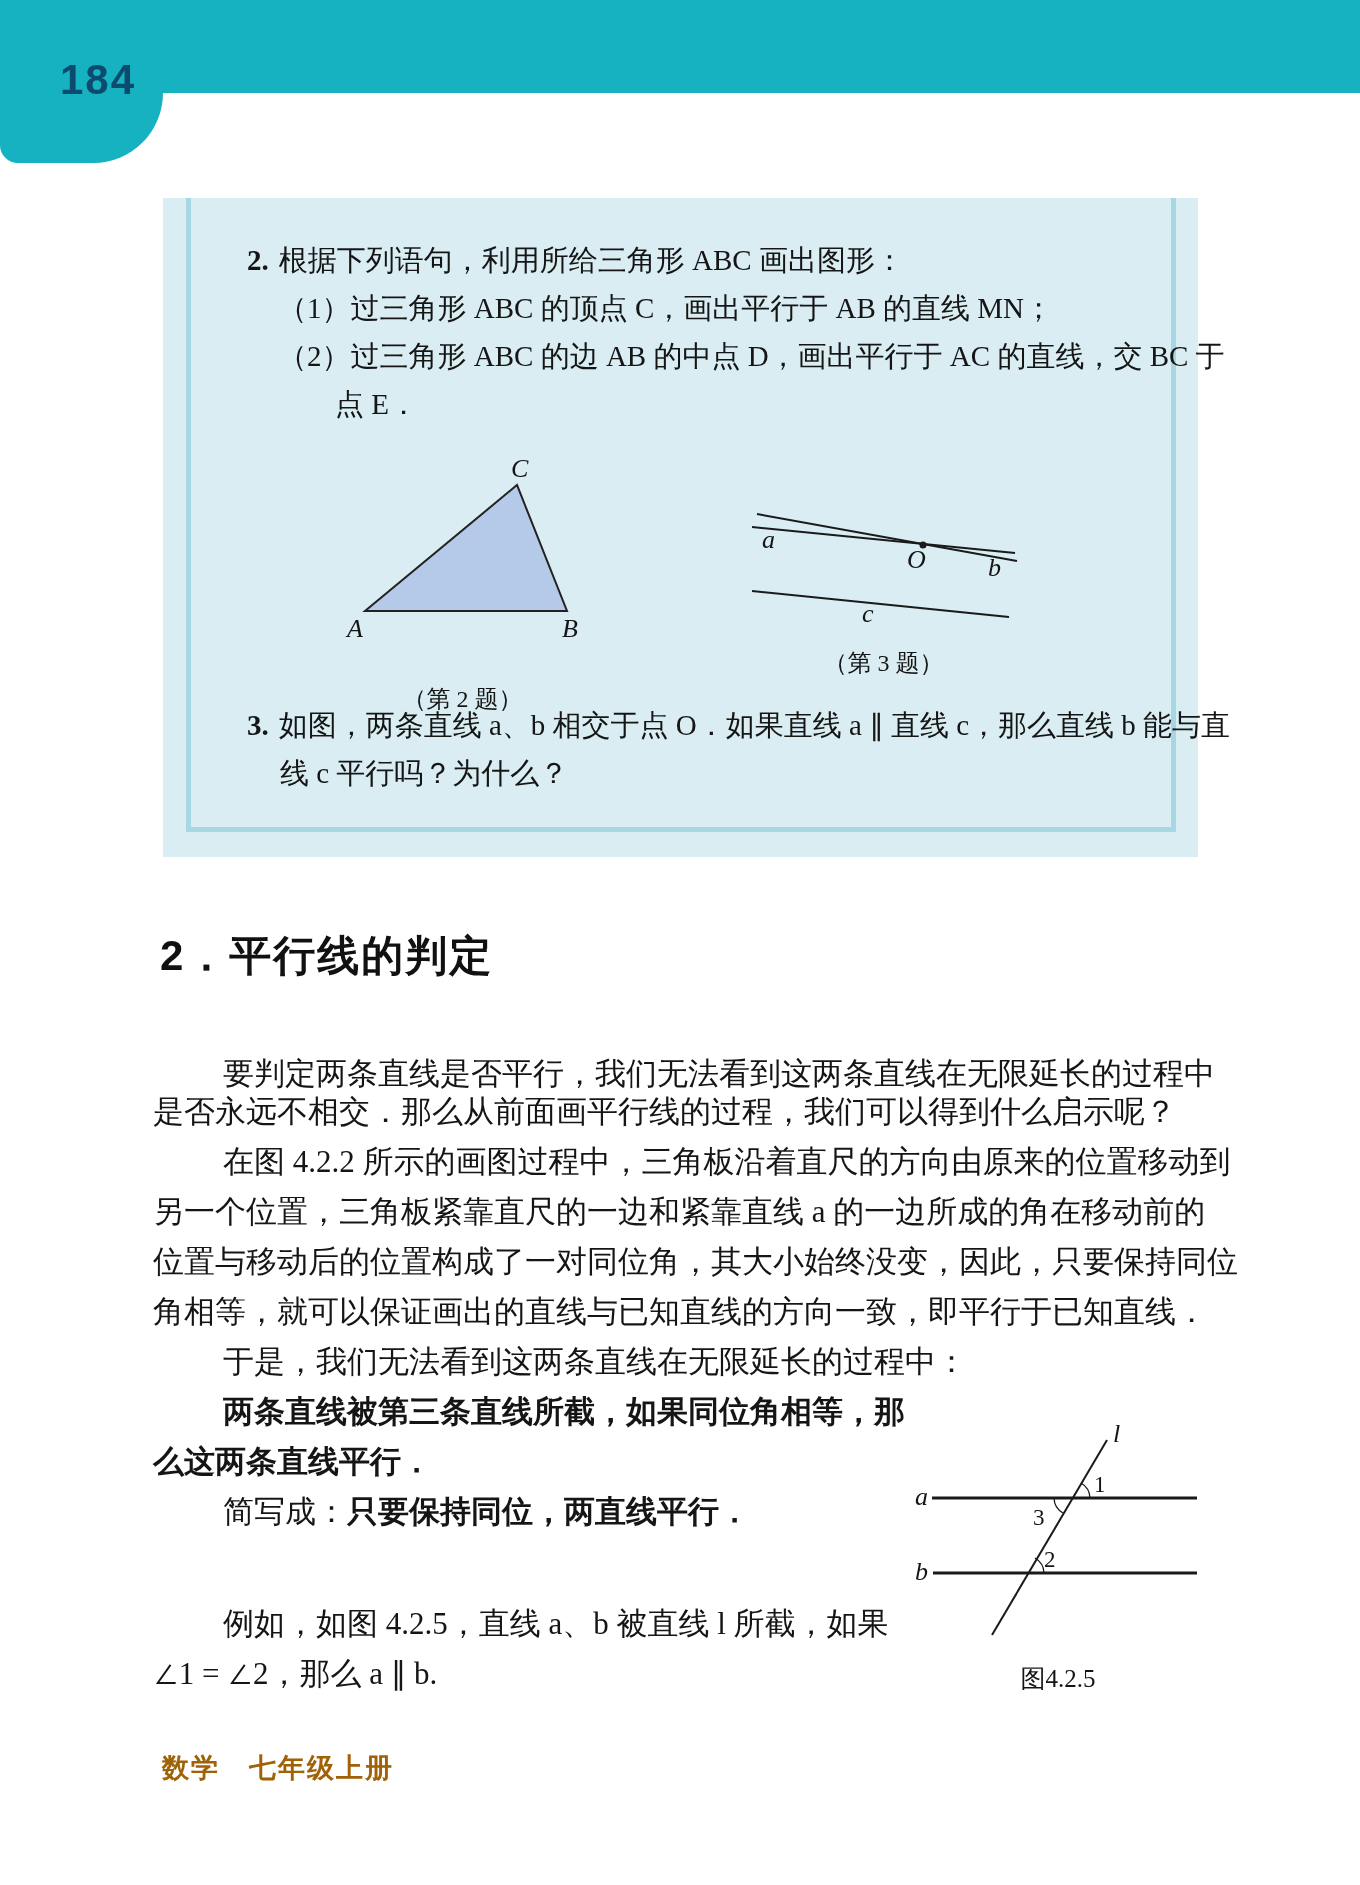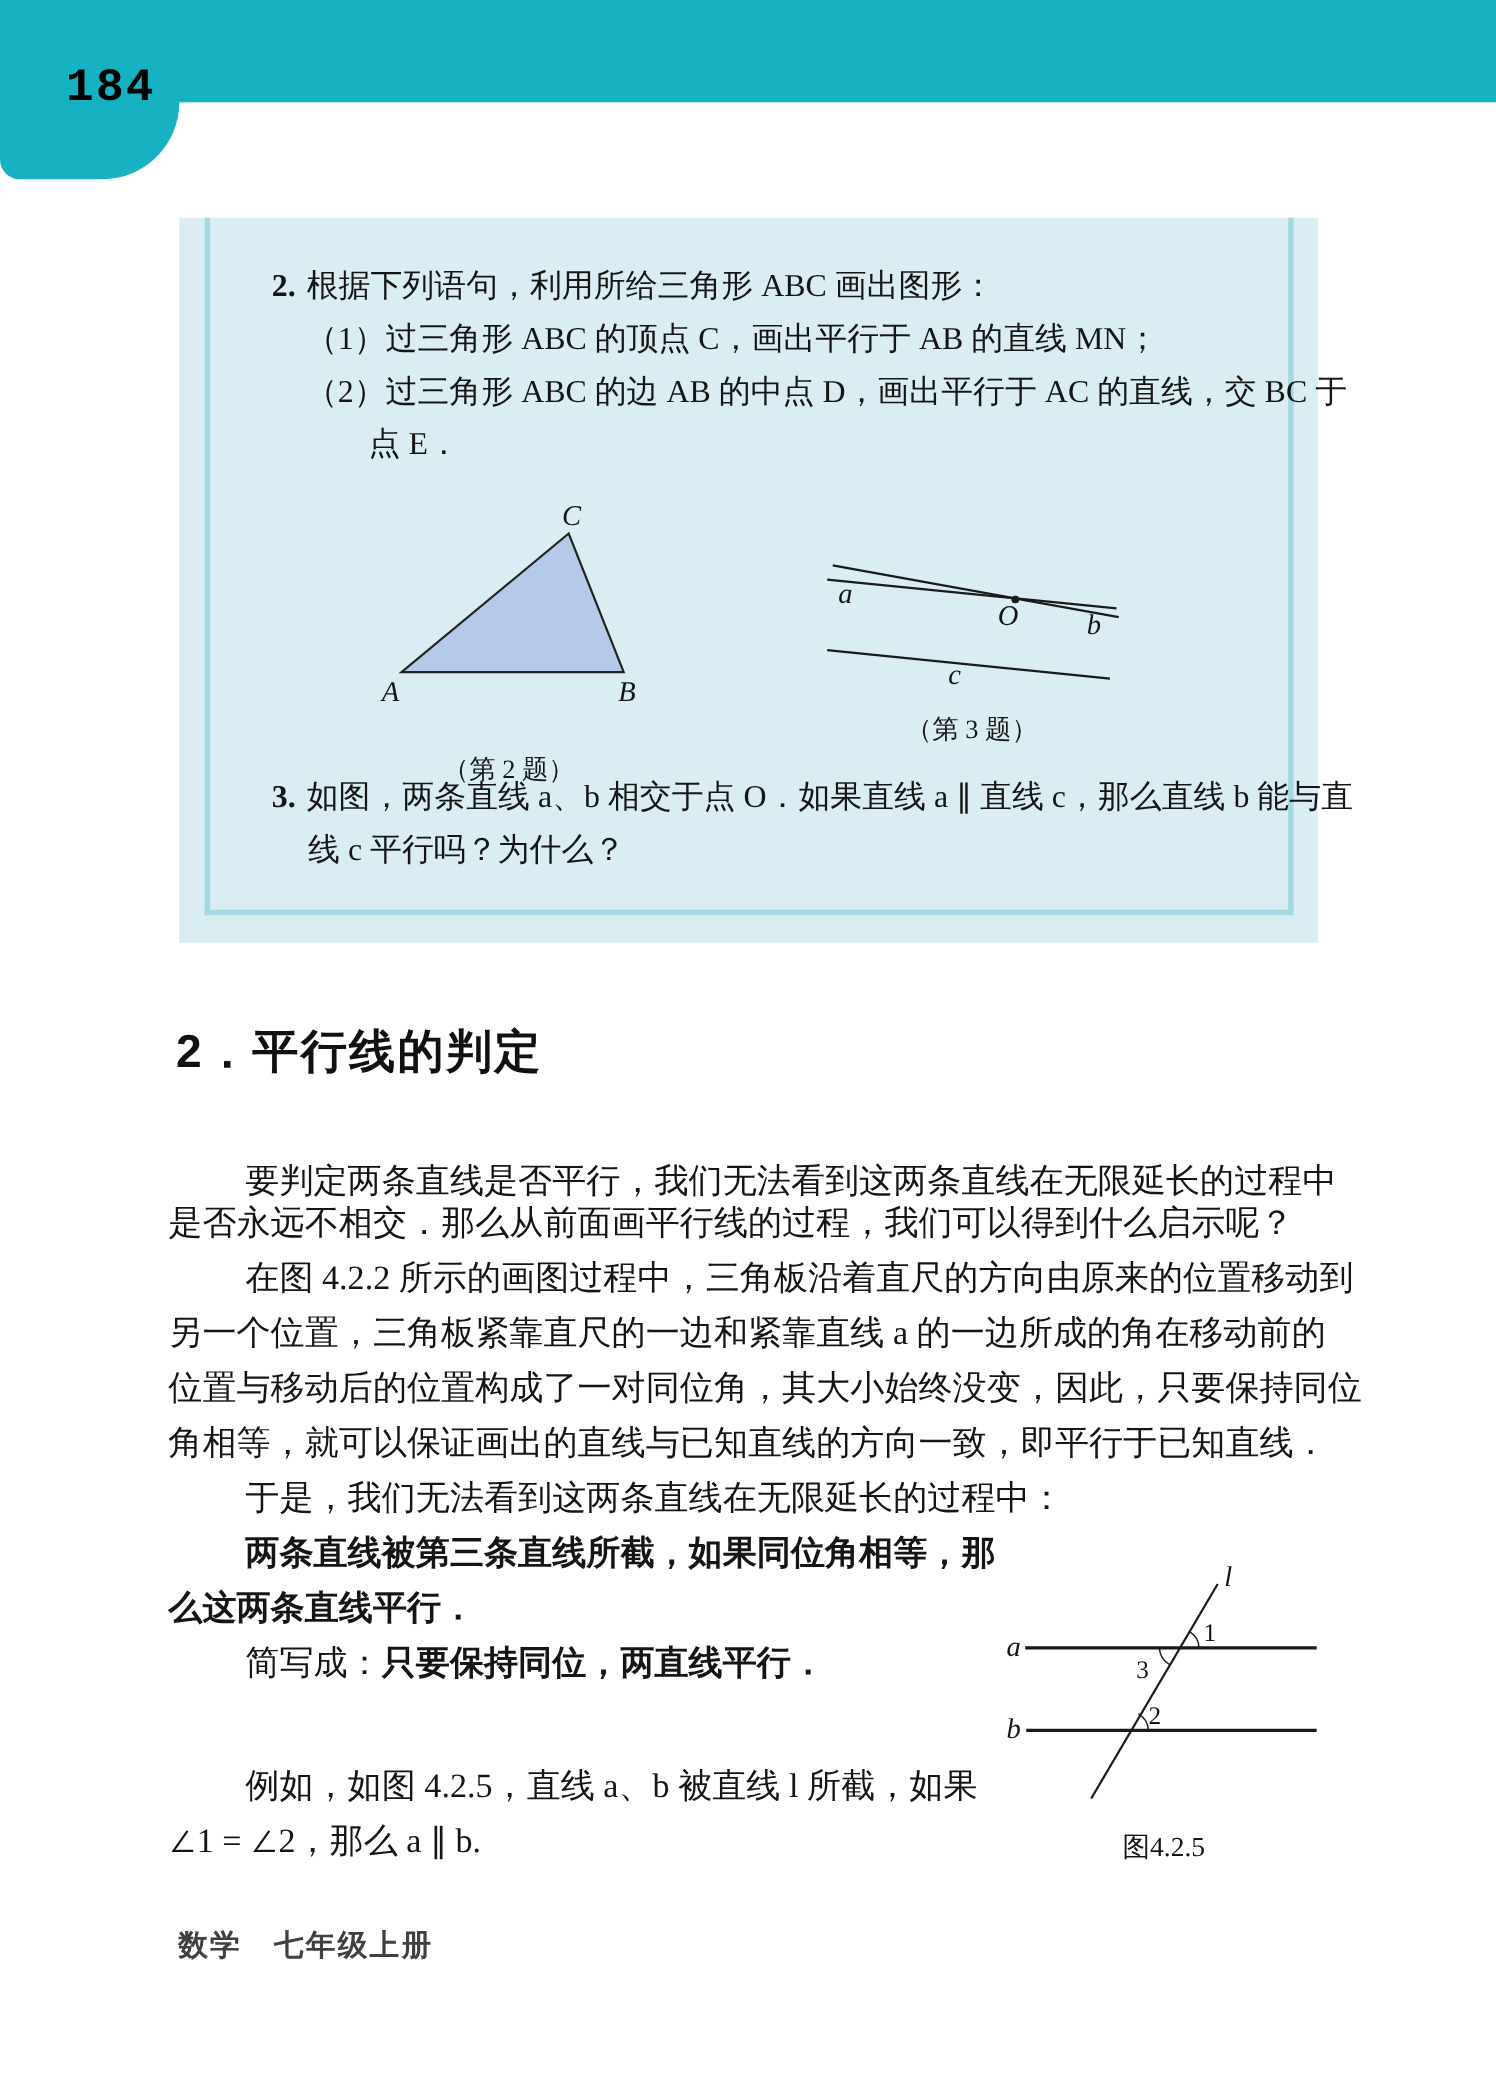--- a/index.html
+++ b/index.html
@@ -10,8 +10,8 @@
   .topbar{position:absolute;left:0;top:0;width:100%;height:93px;background:#17b2c2;}
   .badge{position:absolute;left:0;top:0;width:163px;height:163px;background:#17b2c2;
          border-radius:0 0 70px 18px;}
-  .badge-num{position:absolute;left:60px;top:56px;font-family:Liberation Mono, monospace;
-         font-weight:700;font-size:42px;color:#000000;letter-spacing:2px;}
+  .badge-num{position:absolute;left:60px;top:56px;font-family:Liberation Sans, sans-serif;
+         font-weight:700;font-size:42px;color:#0c4a6e;letter-spacing:2px;}
 
   
   .panel{position:absolute;left:163px;top:198px;width:1035px;height:659px;background:#d9edf2;}

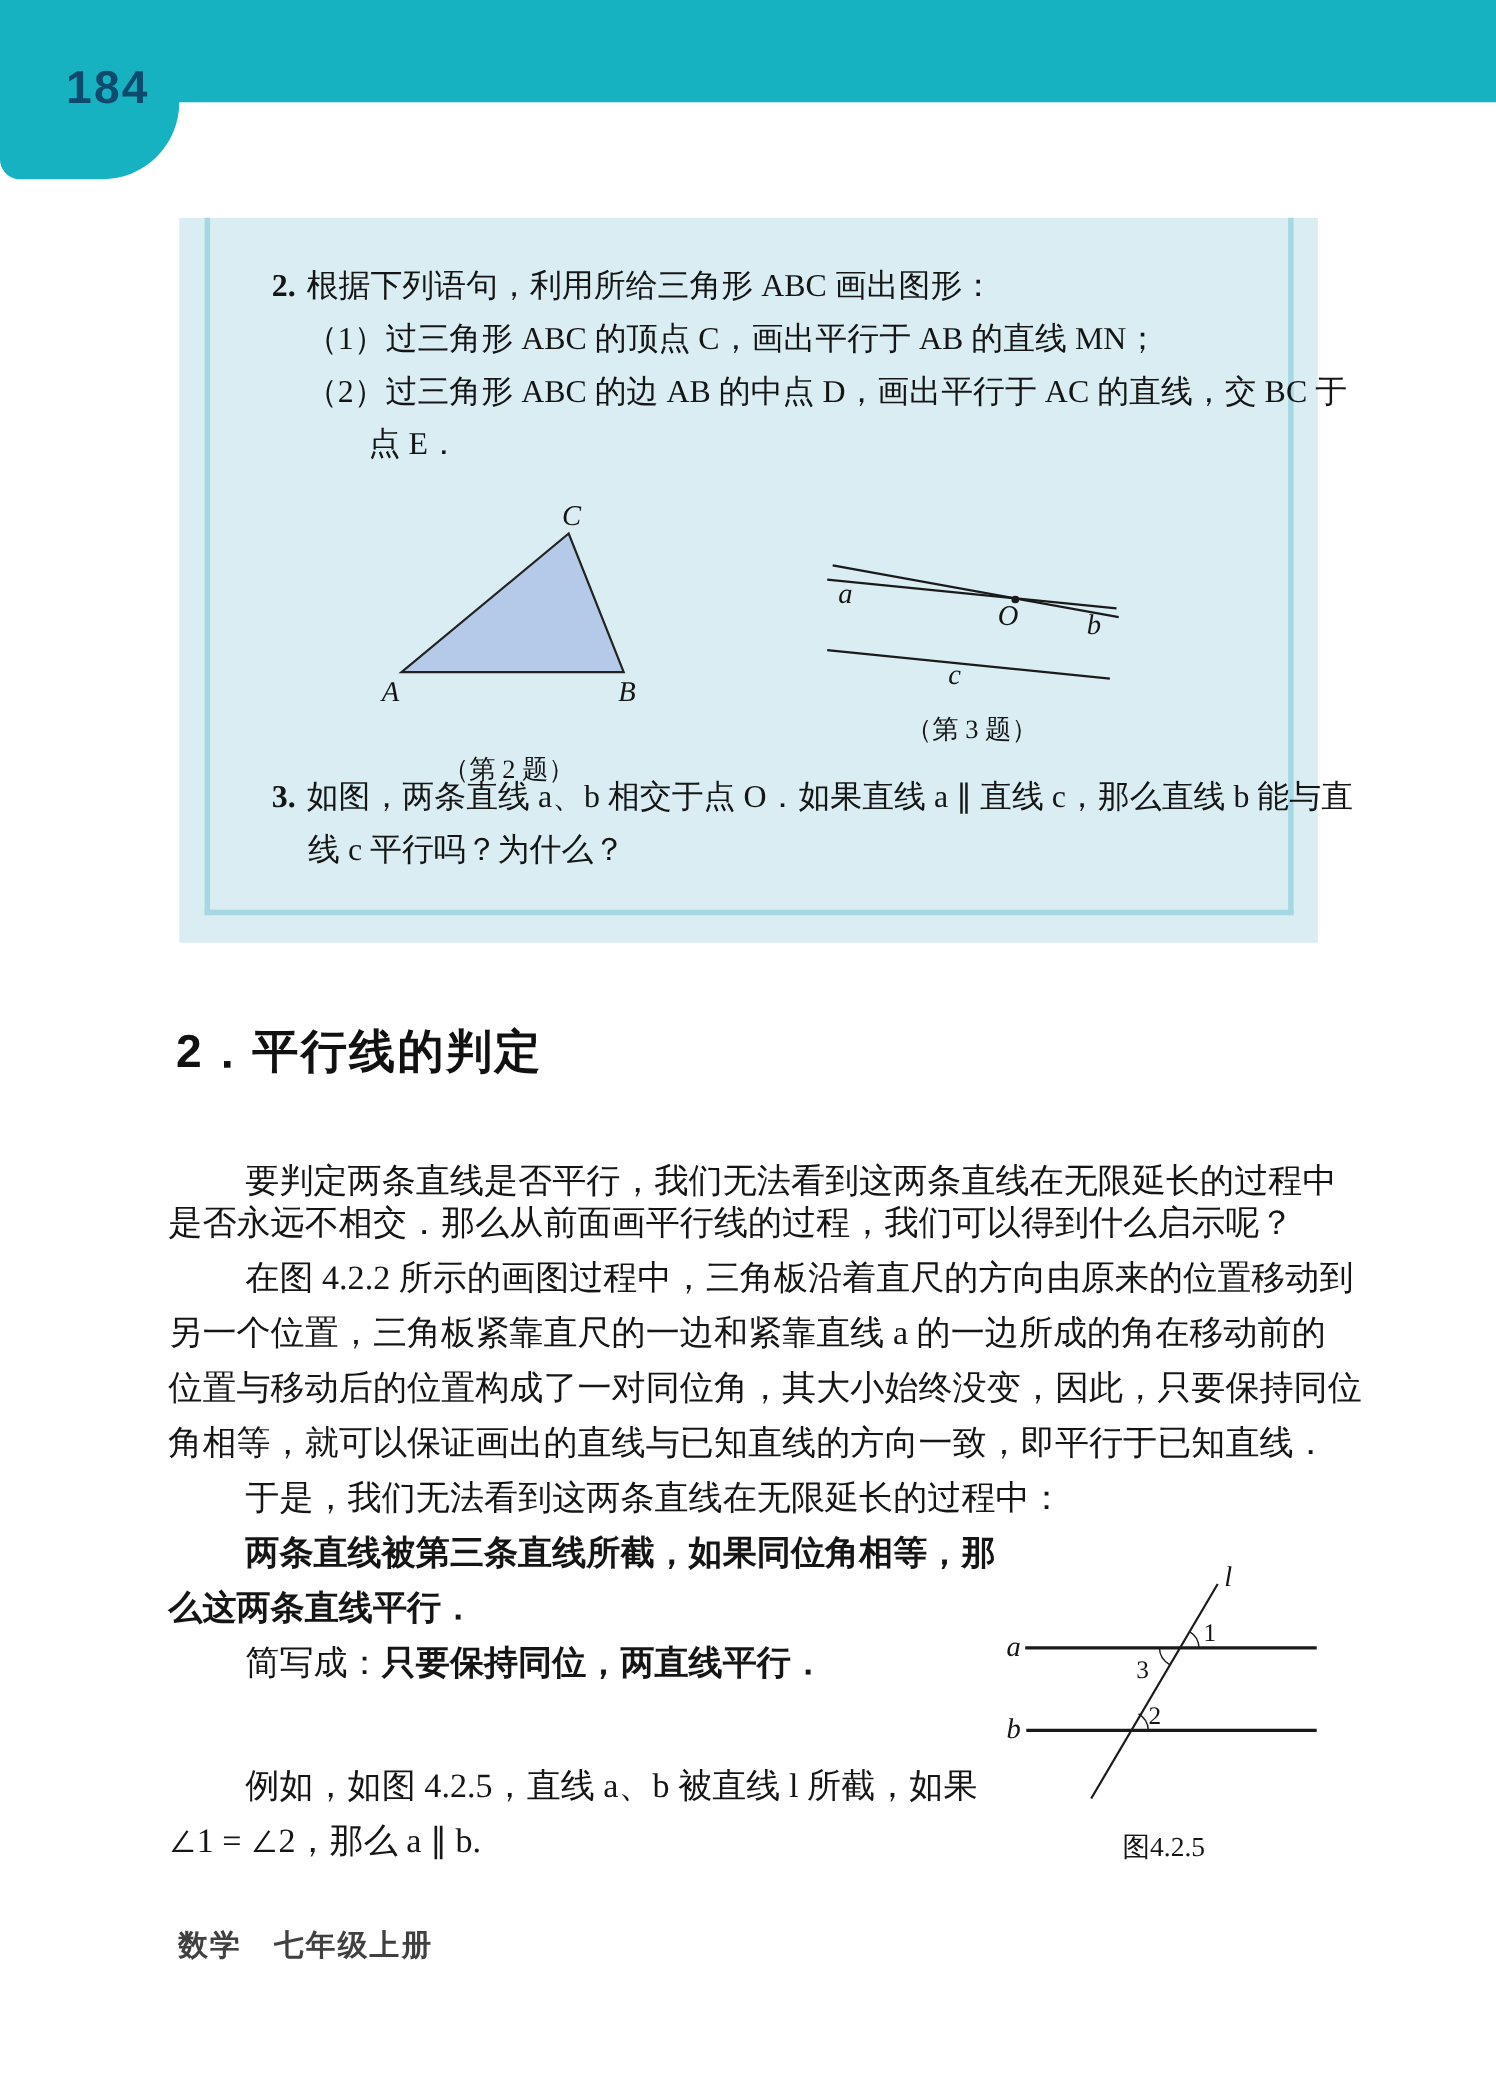--- a/index.html
+++ b/index.html
@@ -31,7 +31,7 @@
   .caption{position:absolute;font-size:24px;text-align:center;white-space:nowrap;}
 
   .footer{position:absolute;left:162px;top:1750px;font-family:"Liberation Sans", sans-serif;
-         font-weight:700;font-size:27px;color:#404040;letter-spacing:2px;white-space:nowrap;}
+         font-weight:700;font-size:27px;color:#a16207;letter-spacing:2px;white-space:nowrap;}
 
   svg{position:absolute;overflow:visible;}
   .fig-label{font-family:"Liberation Serif", serif;font-style:italic;font-size:26px;fill:#151515;}

